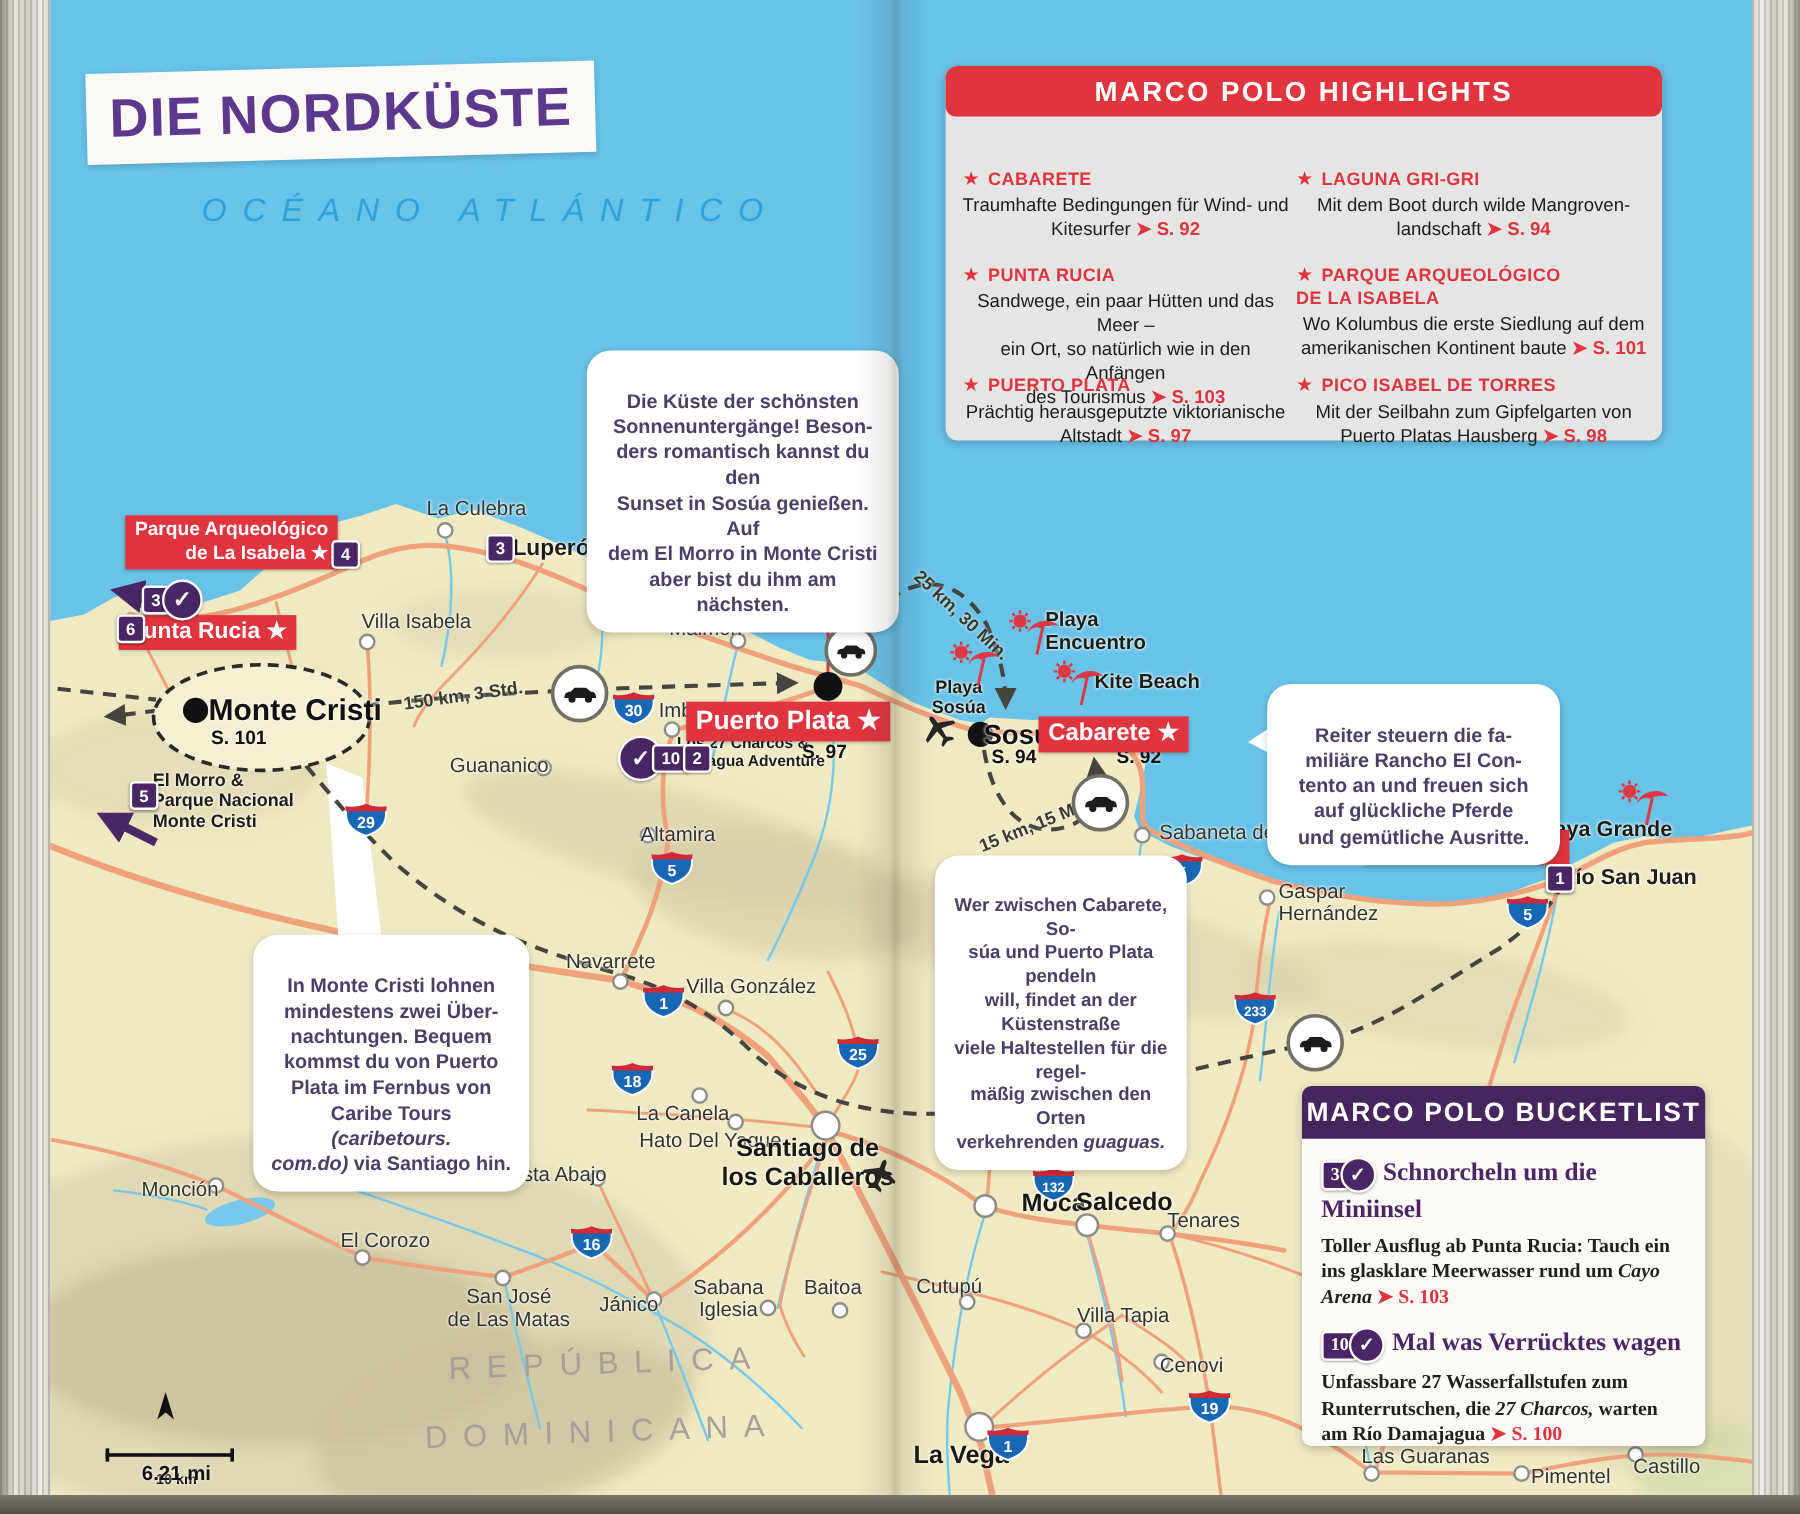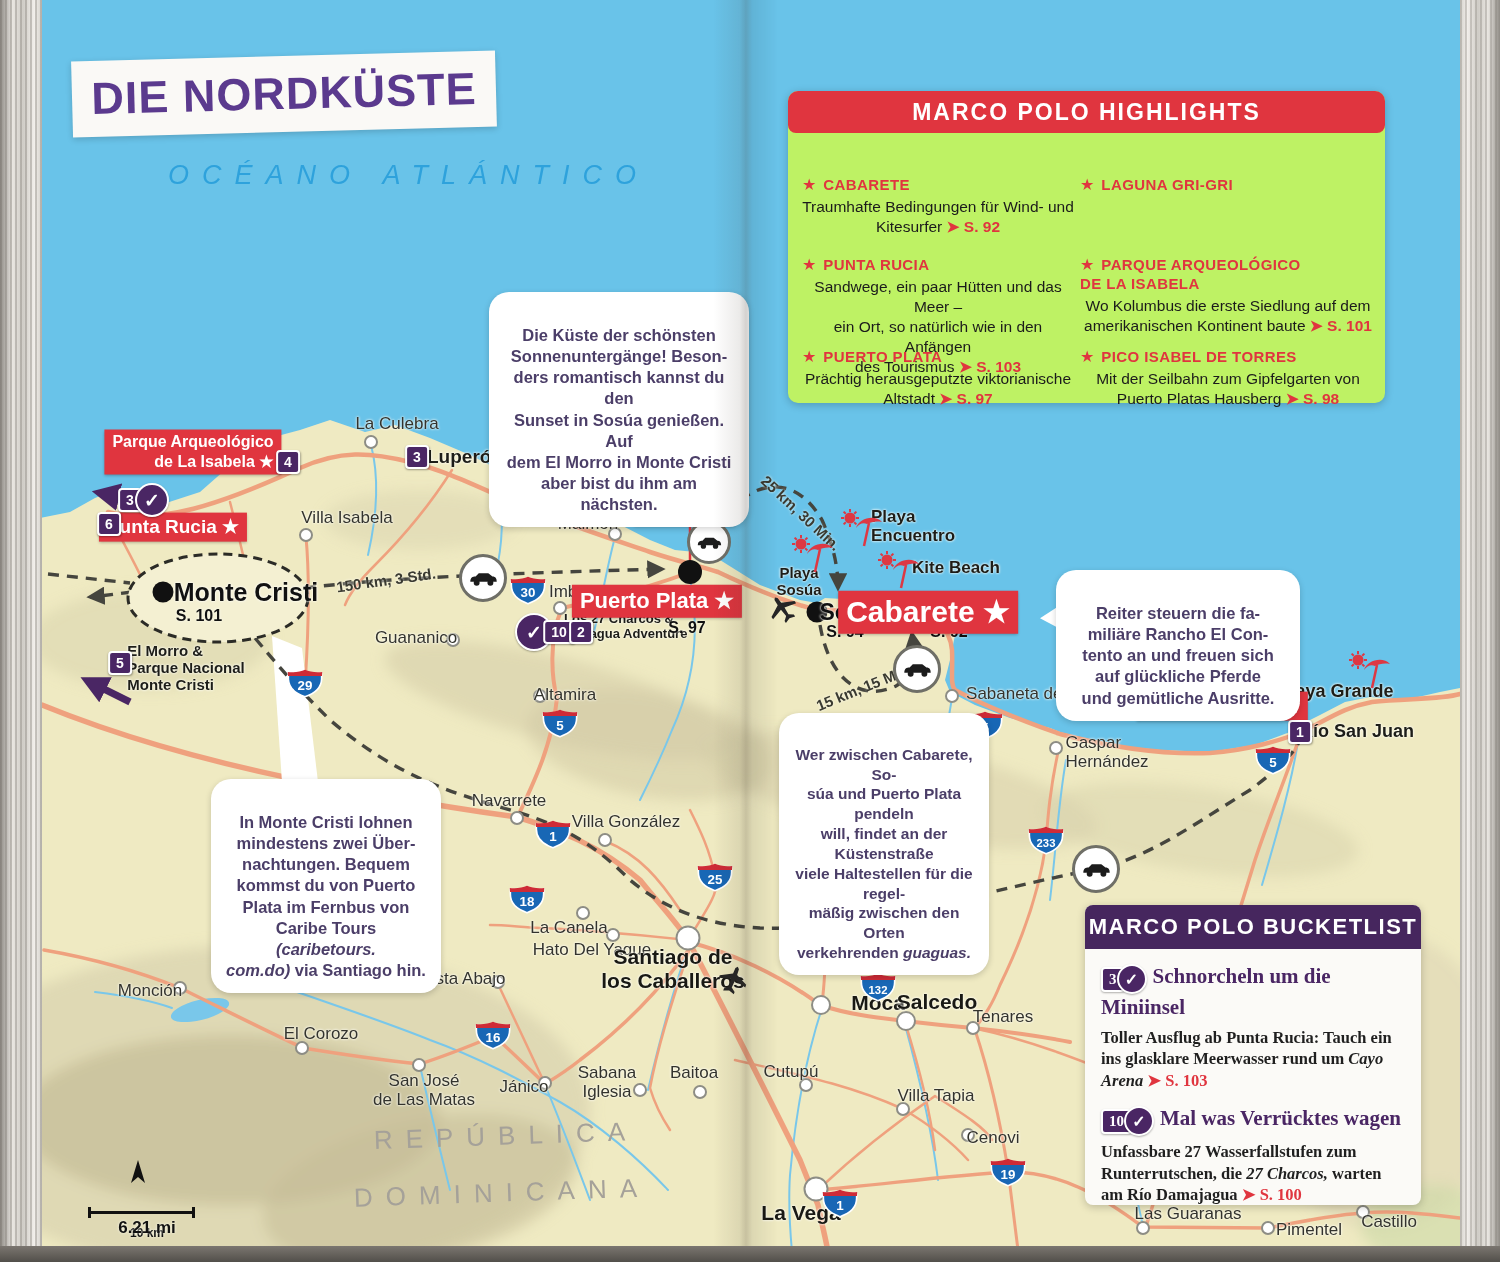--- a/index.html
+++ b/index.html
@@ -59,8 +59,8 @@
   .bubble .it{font-style:italic;}
   .tailr{position:absolute;background:#fff;}
   
-  .hl-panel{position:absolute;left:788px;top:55px;width:597px;height:312px;background:#bef264;
-            border-radius:10px;box-shadow:0 2px 8px rgba(0,0,0,.22);margin-top:36px;}
+  .hl-panel{position:absolute;left:788px;top:55px;width:597px;height:312px;background:#e5e5e5;
+            border-radius:10px;box-shadow:0 2px 8px rgba(0,0,0,.22);}
   .hl-head{background:#E0353F;border-radius:10px 10px 8px 8px;height:42px;display:flex;
            align-items:center;justify-content:center;color:#fff;font-weight:bold;font-size:23px;
            letter-spacing:2px;}

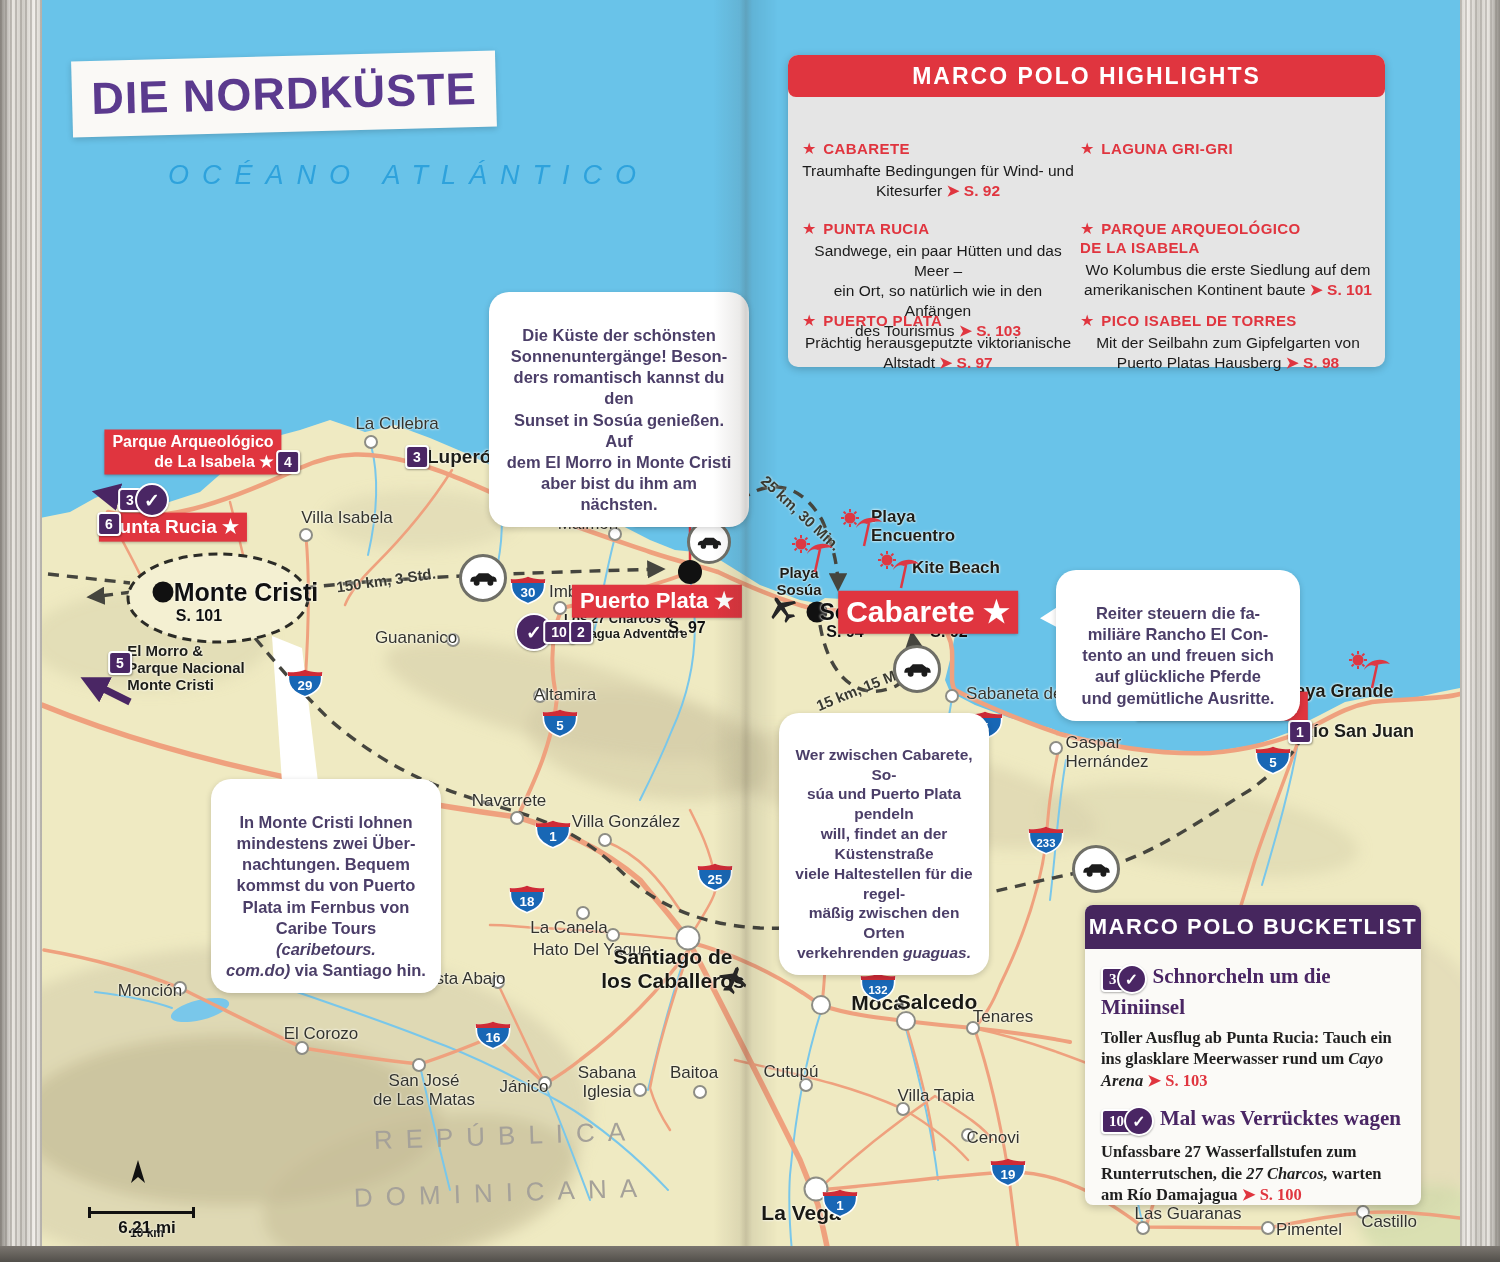--- a/index.html
+++ b/index.html
@@ -551,6 +551,8 @@
     </div>
     <div class="hl-item" style="left:292px;top:66px;width:296px">
       <span class="hl-star">★</span><span class="hl-name">LAGUNA GRI-GRI</span>
+      <div class="hl-desc"><span>Mit dem Boot durch wilde Mangroven-
+landschaft </span><span class="hl-page">➤ S. 94</span></div>
     </div>
     <div class="hl-item" style="left:292px;top:146px;width:296px">
       <span class="hl-star">★</span><span class="hl-name">PARQUE ARQUEOLÓGICO

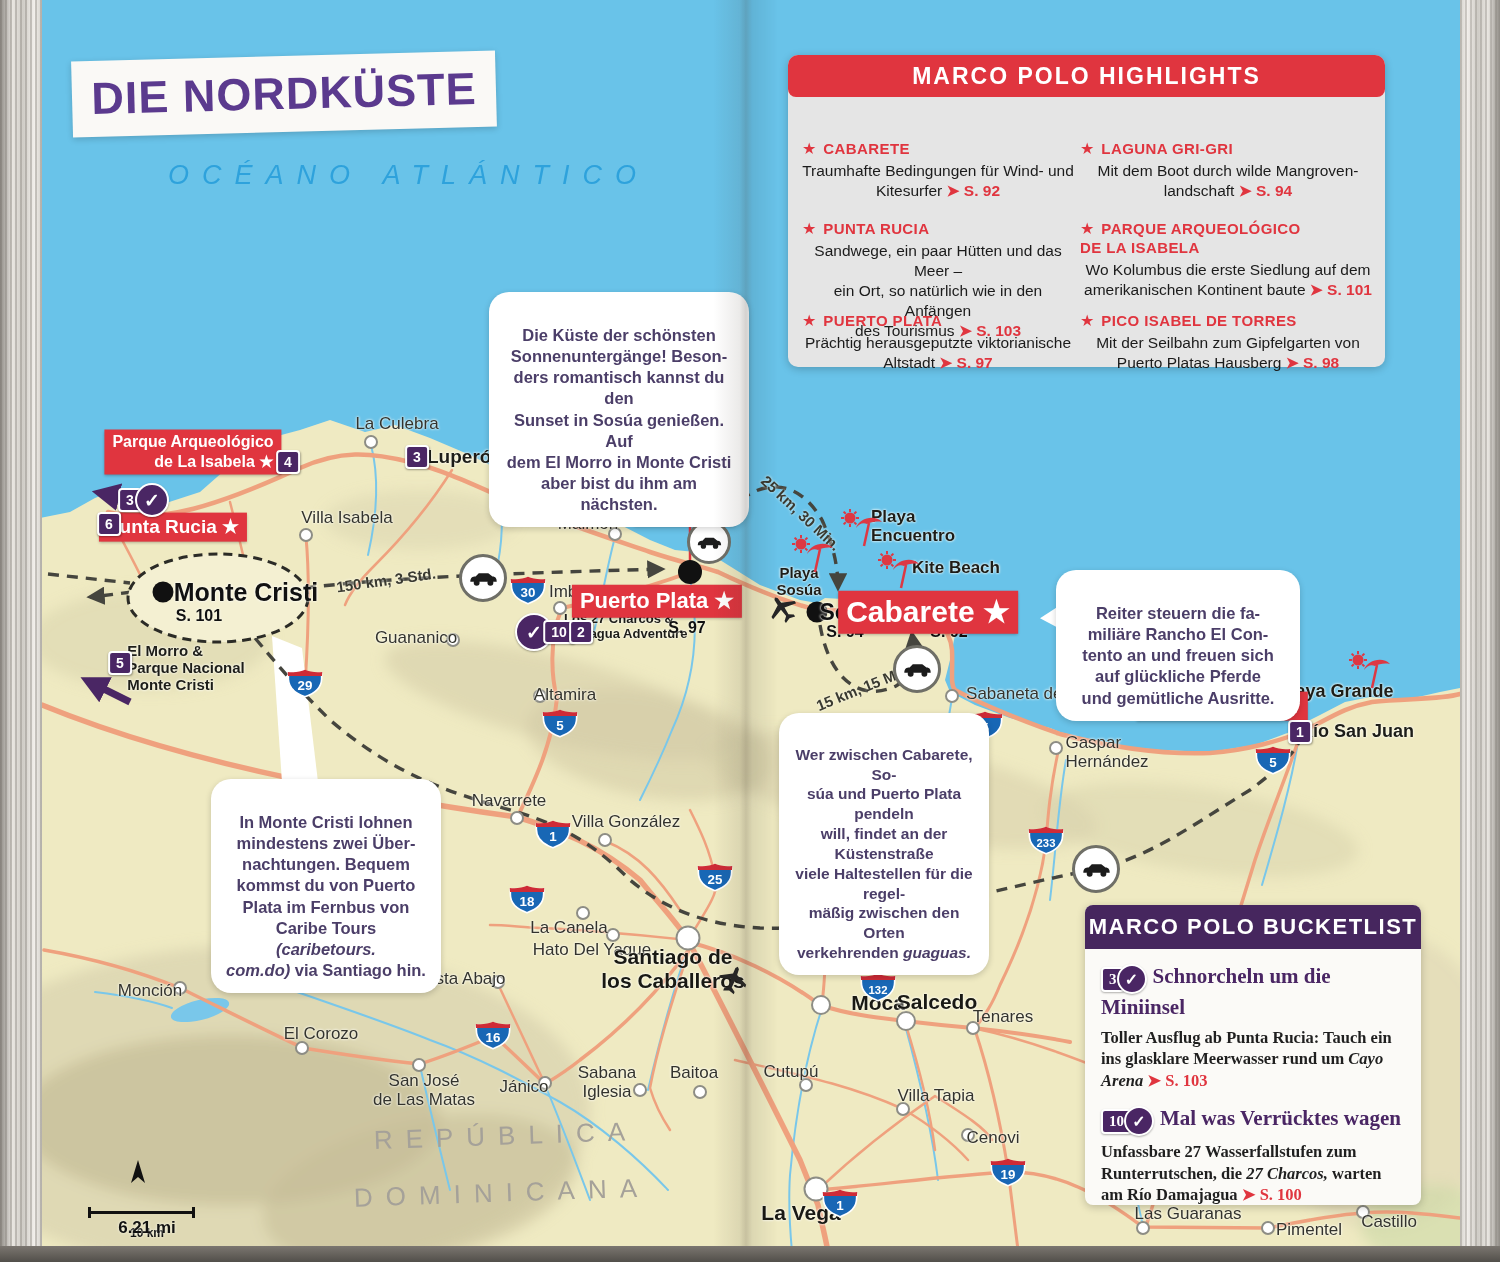--- a/index.html
+++ b/index.html
@@ -323,7 +323,7 @@
   <span class="redlbl" style="left:684px;top:504px;font-size:15px;text-align:left">Pico Isabel
 de Torres ★</span>
   <span class="redlbl" style="left:657px;top:601px;font-size:22px">Puerto Plata ★</span>
-  <span class="redlbl" style="left:928px;top:612px;font-size:30px">Cabarete ★</span>
+  <span class="redlbl" style="left:928px;top:612px;font-size:20px">Cabarete ★</span>
   <span class="redlbl" style="left:1222px;top:706px;font-size:19px">Laguna Gri-Gri ★</span>
 
   <span class="badge" style="left:288px;top:462px">4</span>

